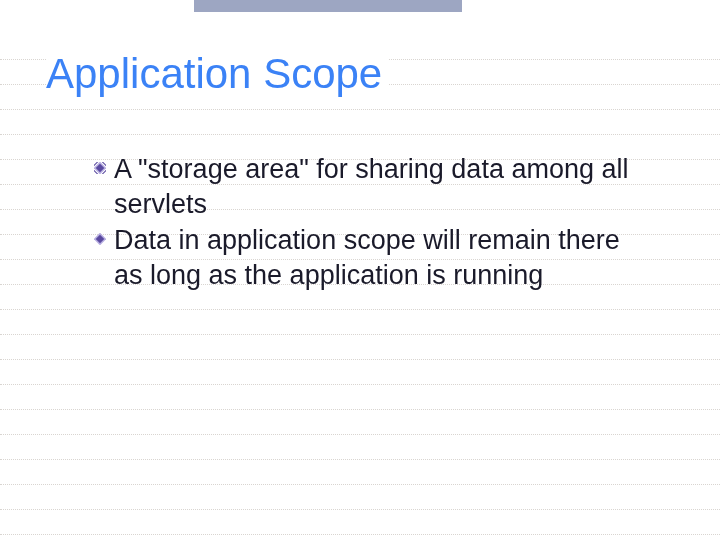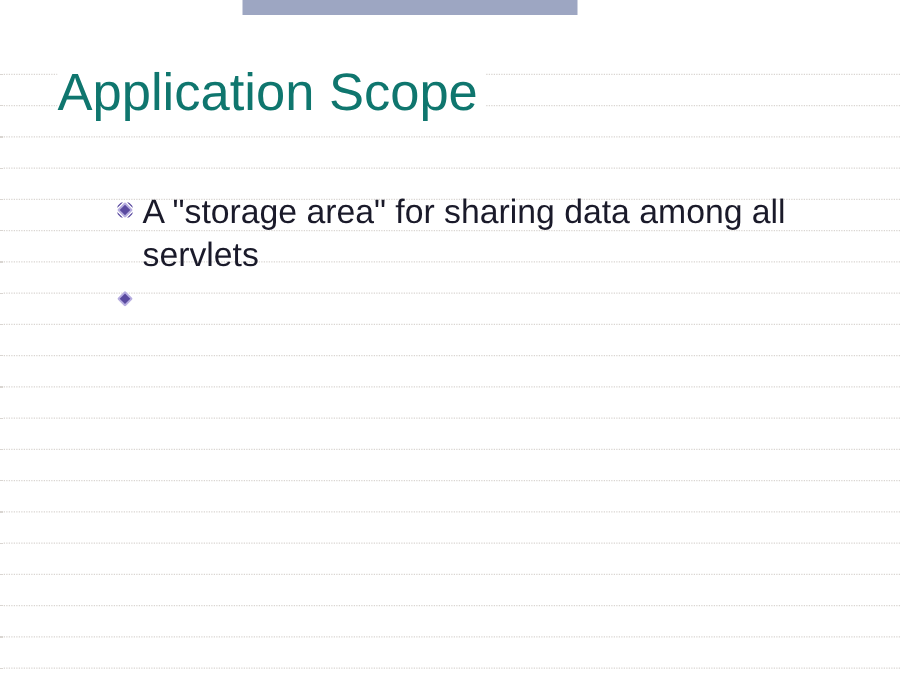--- a/index.html
+++ b/index.html
@@ -50,7 +50,7 @@
     top: 50px;
     left: 46px;
     font-size: 42px;
-    color: #0f766e;
+    color: #3b82f6;
     letter-spacing: 0px;
     background: #ffffff;
     padding-right: 6px;

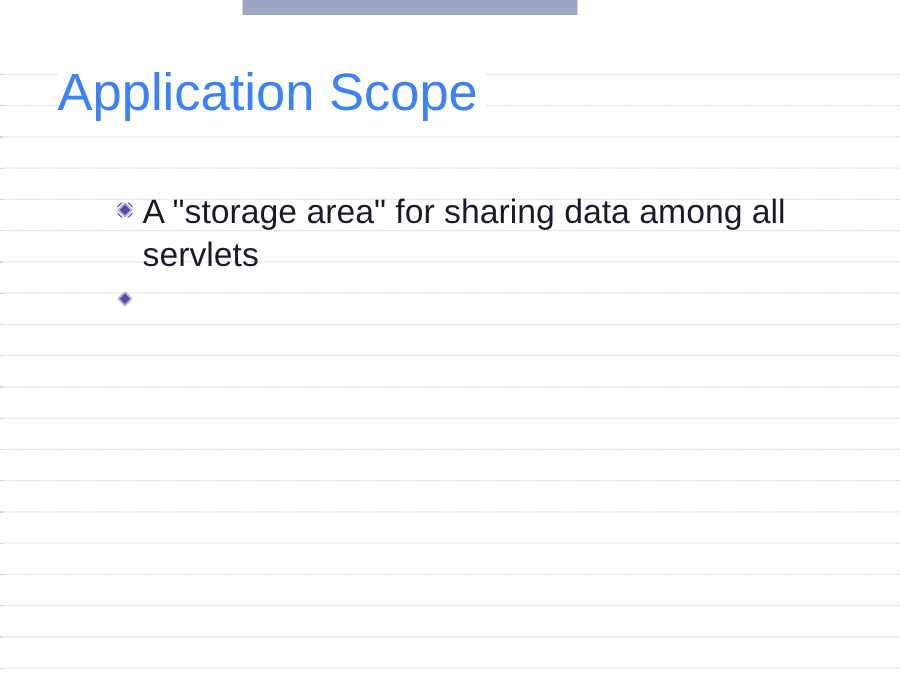--- a/index.html
+++ b/index.html
@@ -141,6 +141,7 @@
             <rect x="3" y="3" width="6" height="6" fill="#5a4aa0" transform="rotate(45 6 6)"></rect>
           </svg>
         </span>
+        <span class="li-text">Data in application scope will remain there as long as the application is running</span>
       </li>
     </ul>
   </div>

